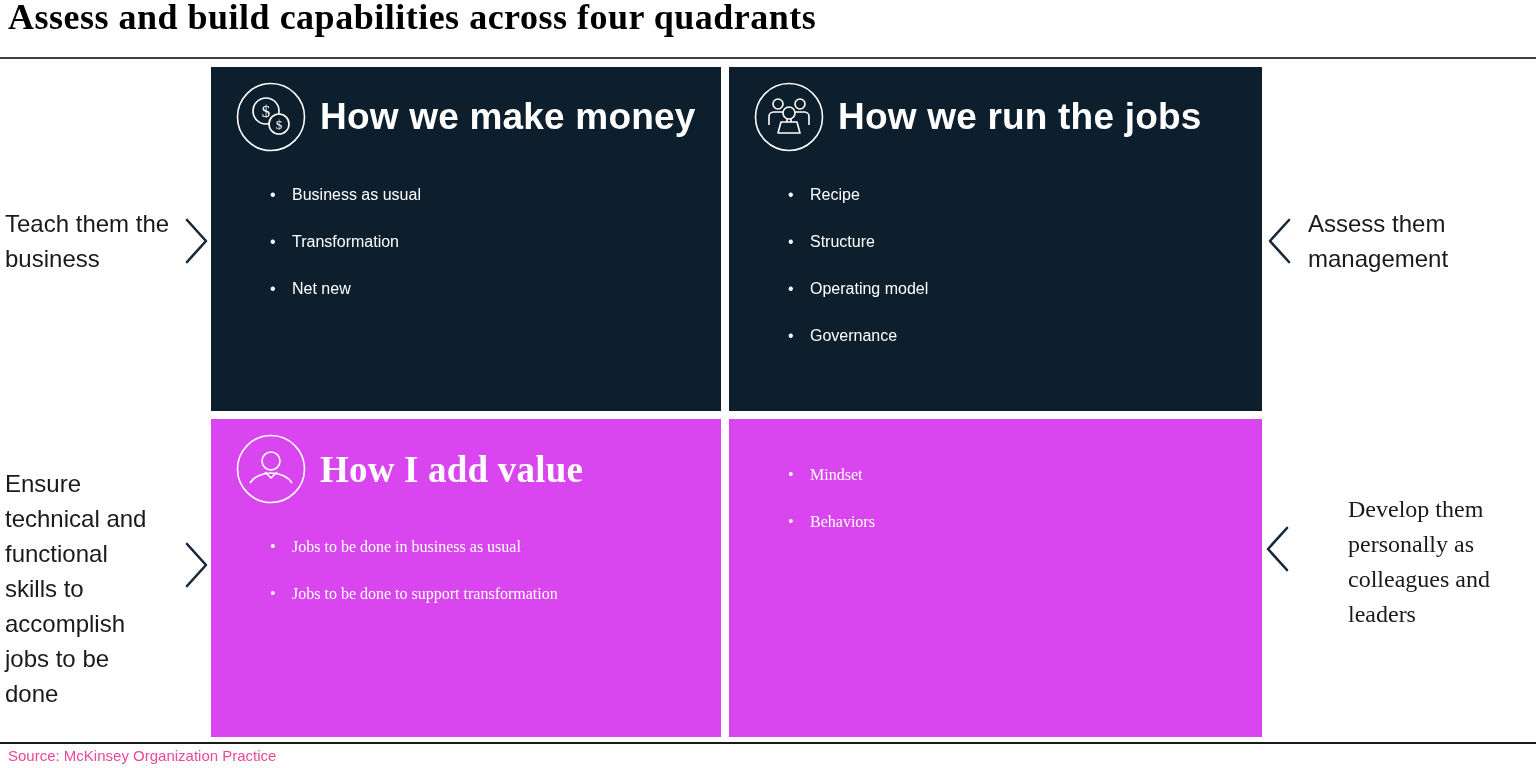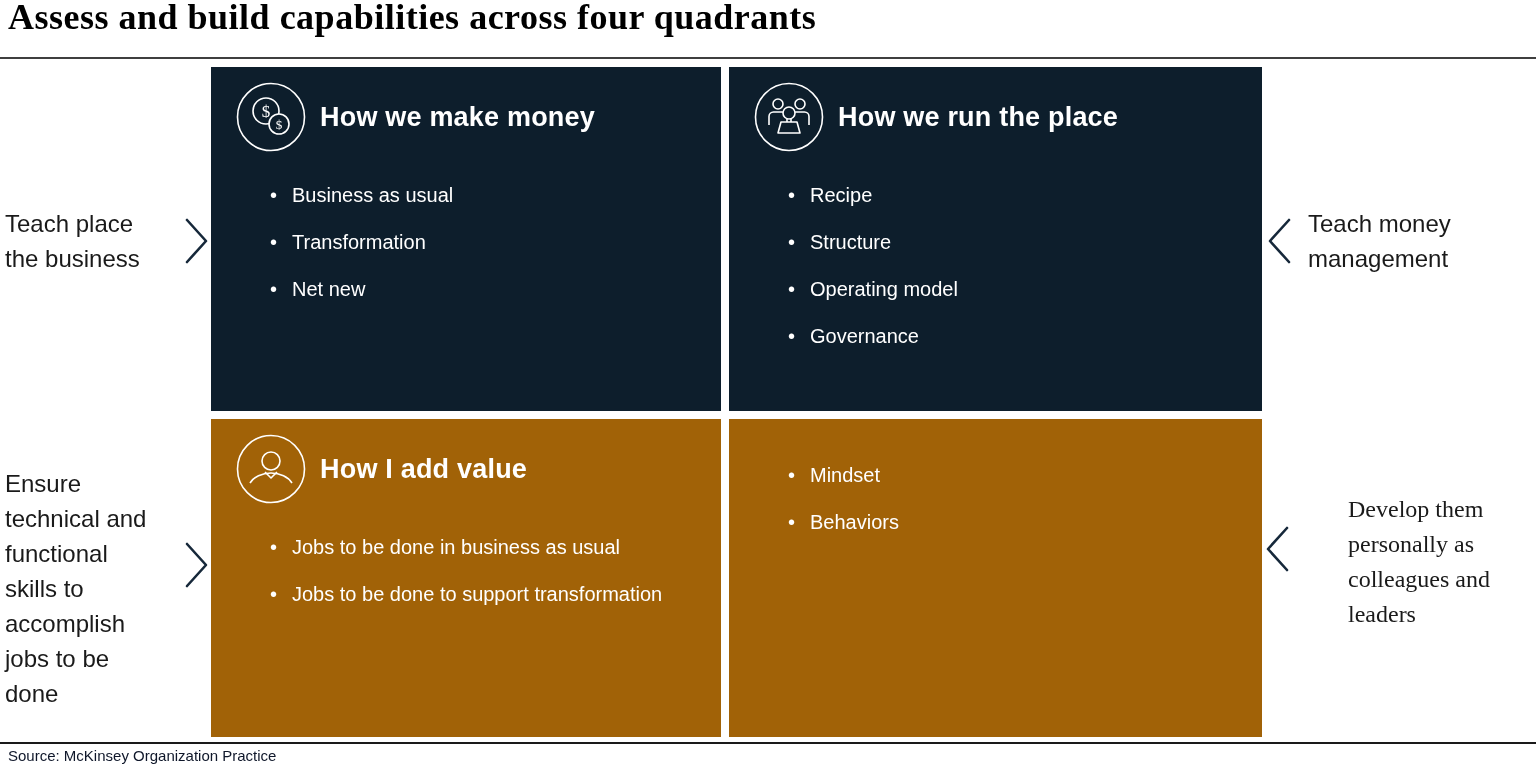--- a/index.html
+++ b/index.html
@@ -23,7 +23,7 @@
   .quadrant.blue{background:#a16207;}
   .q-header{display:flex;align-items:center;gap:13px;}
   .icon-circle{width:72px;height:72px;flex:none;}
-  .q-title{color:#fff;font-weight:bold;font-size:27px;letter-spacing:.2px;}
+  .q-title{color:#fff;font-weight:bold;font-size:37px;letter-spacing:.2px;}
   ul.bullets{list-style:none;margin:22px 0 0 0;padding:0 0 0 35px;}
   ul.bullets li{
     position:relative;padding-left:22px;color:#fff;

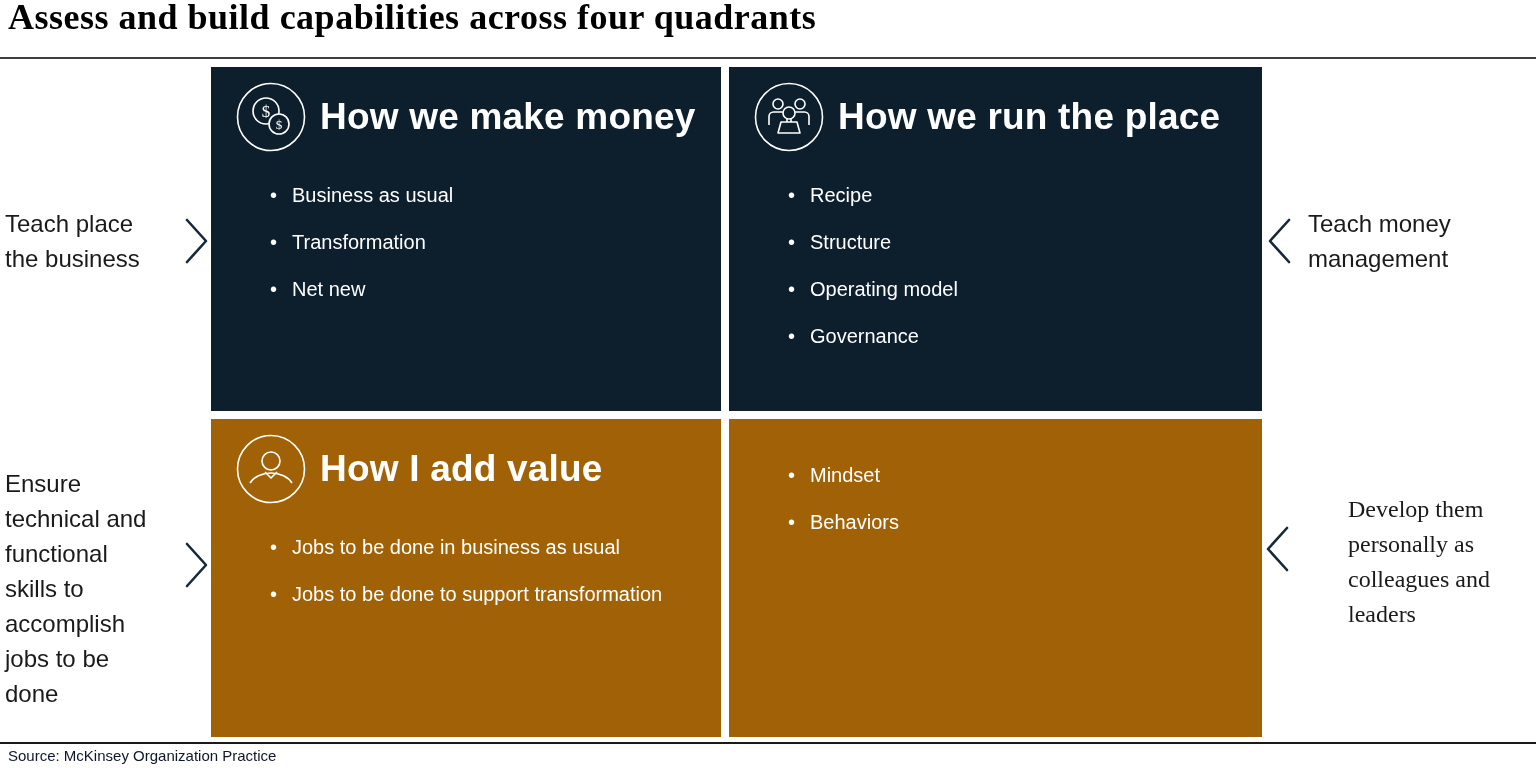--- a/index.html
+++ b/index.html
@@ -87,7 +87,7 @@
           <path d="M25 52 L28 41 h16 L47 52 z" fill="#0d1e2c" stroke-linejoin="round"></path>
         </svg>
       </span>
-      <span class="q-title">How we run the place</span>
+      <span class="q-title">How we run the jobs</span>
     </div>
     <ul class="bullets">
       <li>Recipe</li>

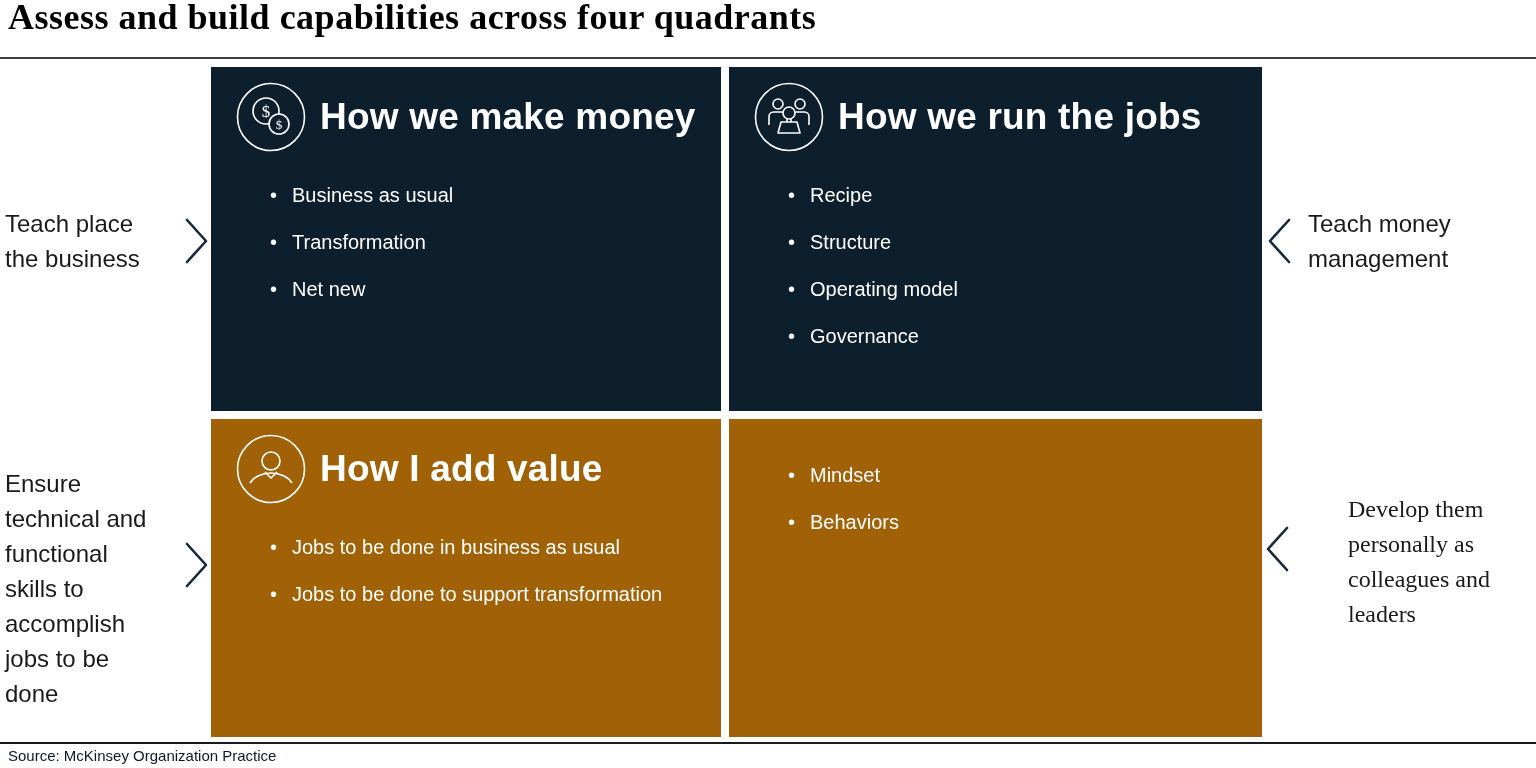--- a/index.html
+++ b/index.html
@@ -27,7 +27,7 @@
   ul.bullets{list-style:none;margin:22px 0 0 0;padding:0 0 0 35px;}
   ul.bullets li{
     position:relative;padding-left:22px;color:#fff;
-    font-size:20px;line-height:40px;margin-bottom:7px;max-width:412px;
+    font-size:16px;line-height:40px;margin-bottom:7px;max-width:412px;
   }
   ul.bullets li::before{content:"\2022";position:absolute;left:0;top:0;}
   .side-label{

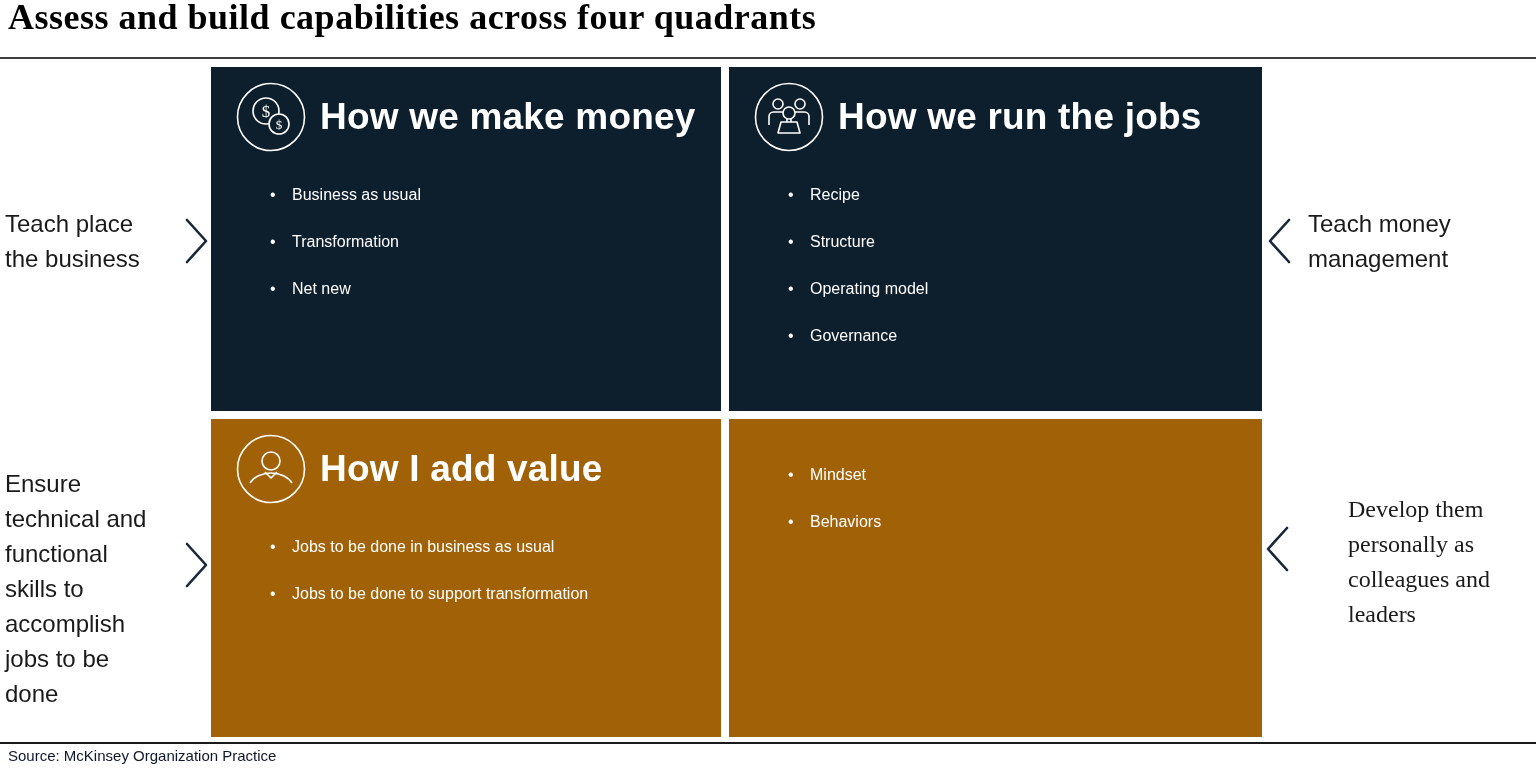--- a/index.html
+++ b/index.html
@@ -124,7 +124,7 @@
 
 </div>
 
-<div class="side-label lbl-left-top">Teach place the business</div>
+<div class="side-label lbl-left-top">Teach them the business</div>
 <span class="chevron chev-left-top">
   <svg width="30" height="50" viewBox="0 0 30 50" fill="none" stroke="#16283a" stroke-width="2.6" stroke-linecap="round" stroke-linejoin="round">
     <polyline points="5,4 24,25 5,46"></polyline>

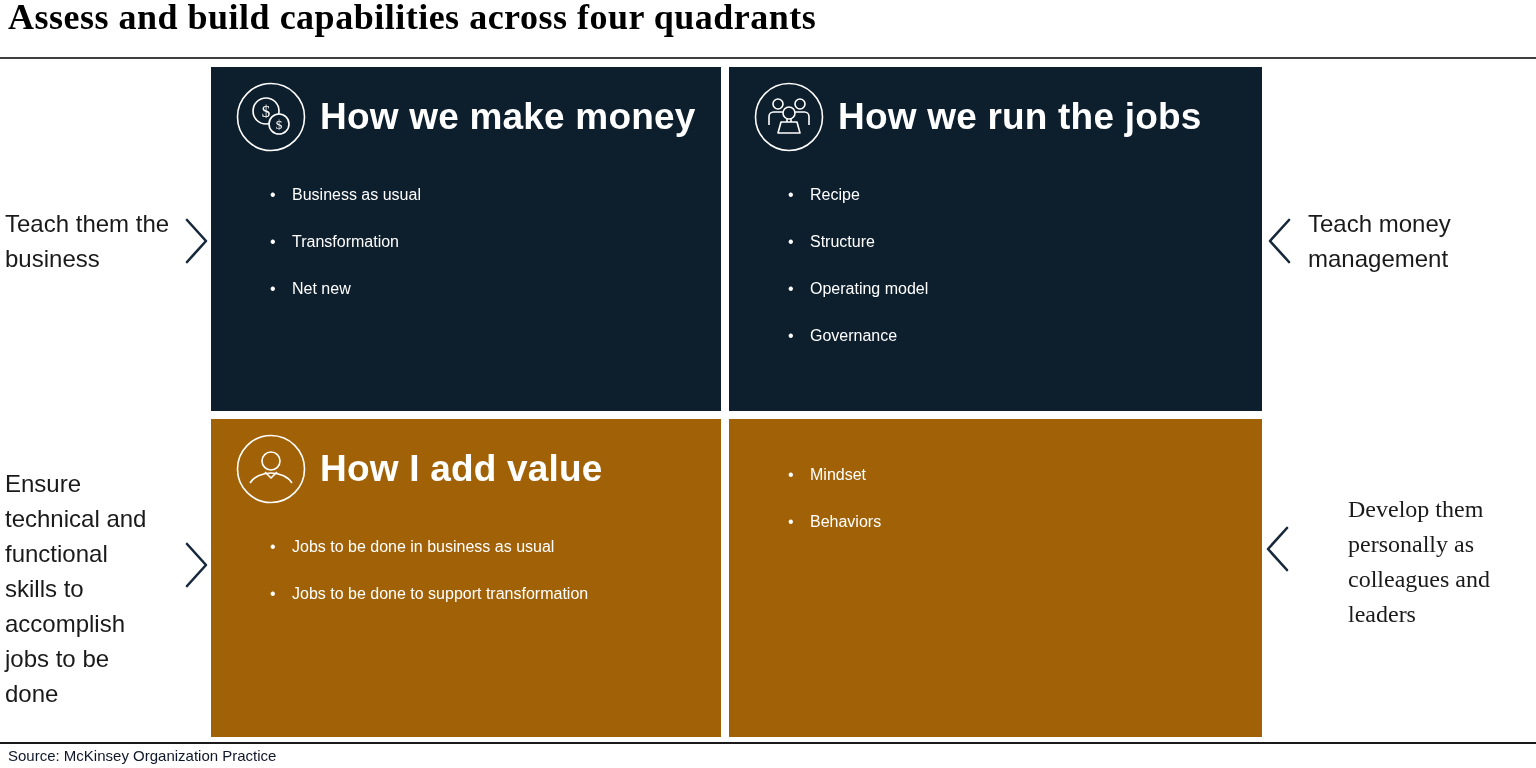--- a/index.html
+++ b/index.html
@@ -136,7 +136,7 @@
     <polyline points="25,4 6,25 25,46"></polyline>
   </svg>
 </span>
-<div class="side-label lbl-right-top">Teach money management</div>
+<div class="side-label lbl-right-top">Assess them management</div>
 
 <div class="side-label lbl-left-bottom">Ensure technical and functional skills to accomplish jobs to be done</div>
 <span class="chevron chev-left-bottom">

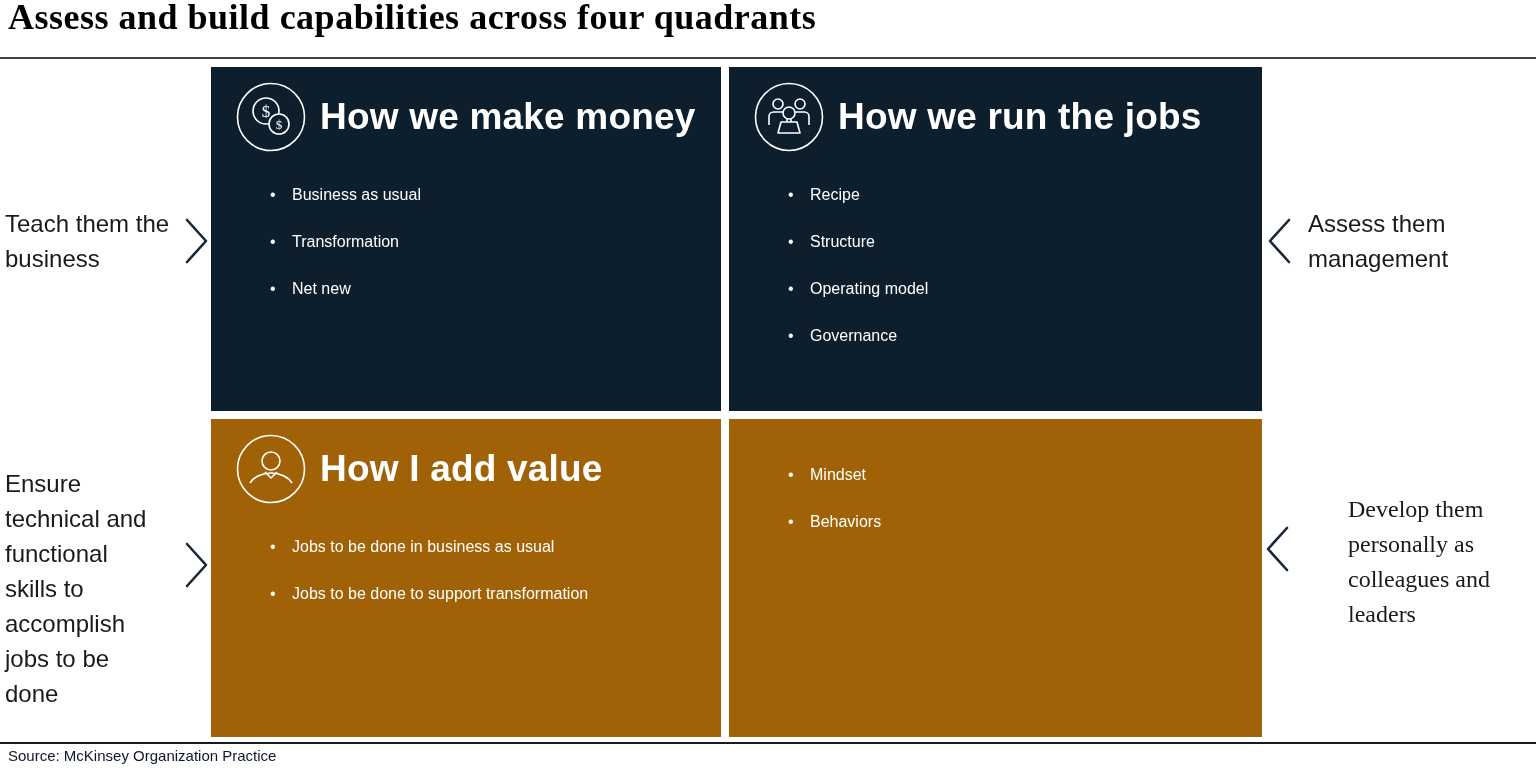--- a/index.html
+++ b/index.html
@@ -20,7 +20,7 @@
   }
   .quadrant{padding:14px 24px;box-sizing:border-box;overflow:hidden;}
   .quadrant.dark{background:#0d1e2c;}
-  .quadrant.blue{background:#a16207;}
+  .quadrant.blue{background:#d946ef;font-family:Liberation Serif, serif;}
   .q-header{display:flex;align-items:center;gap:13px;}
   .icon-circle{width:72px;height:72px;flex:none;}
   .q-title{color:#fff;font-weight:bold;font-size:37px;letter-spacing:.2px;}

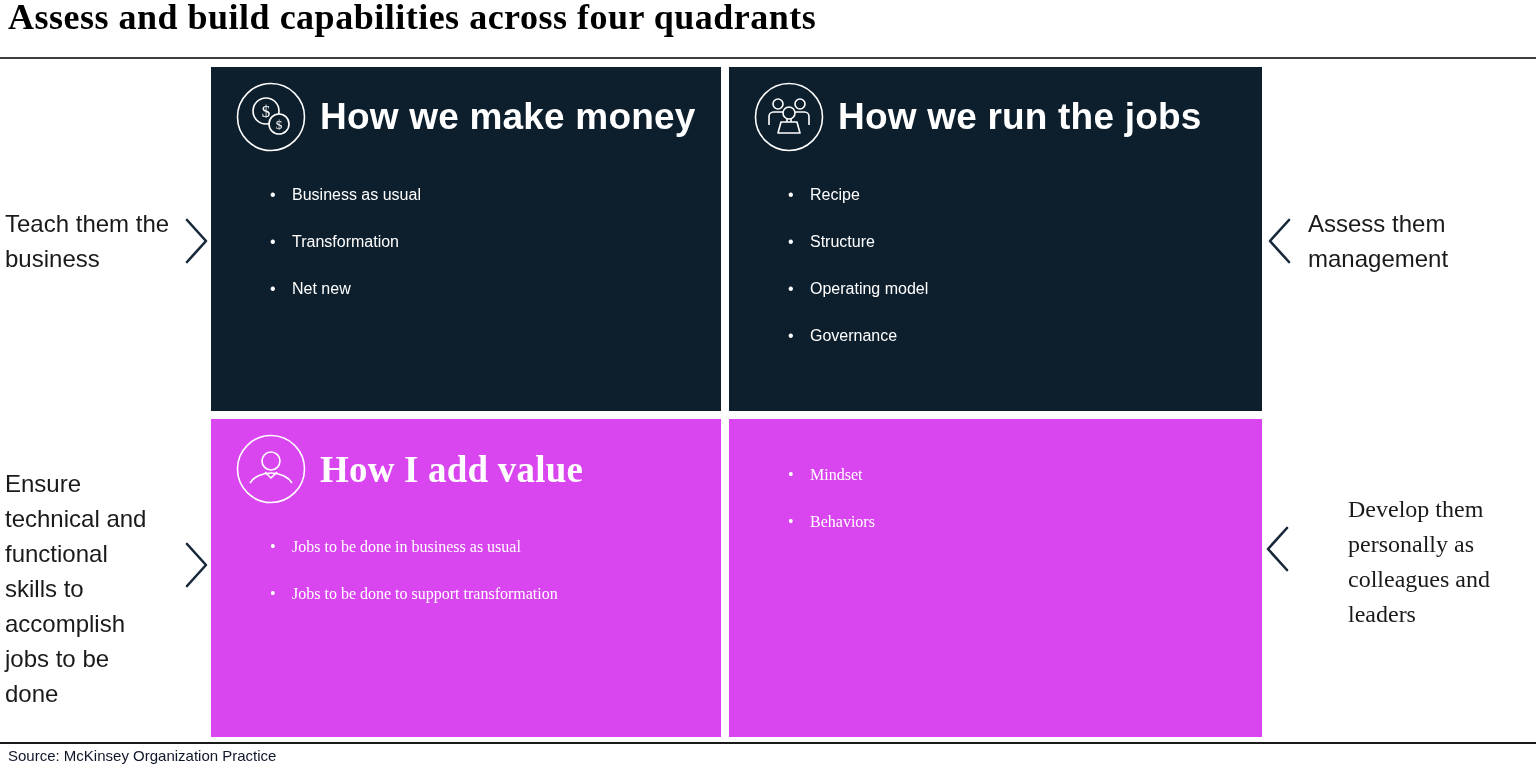--- a/index.html
+++ b/index.html
@@ -43,7 +43,7 @@
   .chev-right-top{left:1264px;top:216px;}
   .chev-right-bottom{left:1262px;top:524px;}
   .footer-rule{position:absolute;left:0;top:742px;width:1536px;height:2px;background:#1a1a1a;}
-  .source-line{position:absolute;left:8px;top:747px;font-size:15px;color:#0f172a;}
+  .source-line{position:absolute;left:8px;top:747px;font-size:15px;color:#ec4899;}
   svg{display:block;}
 </style>
 </head>

